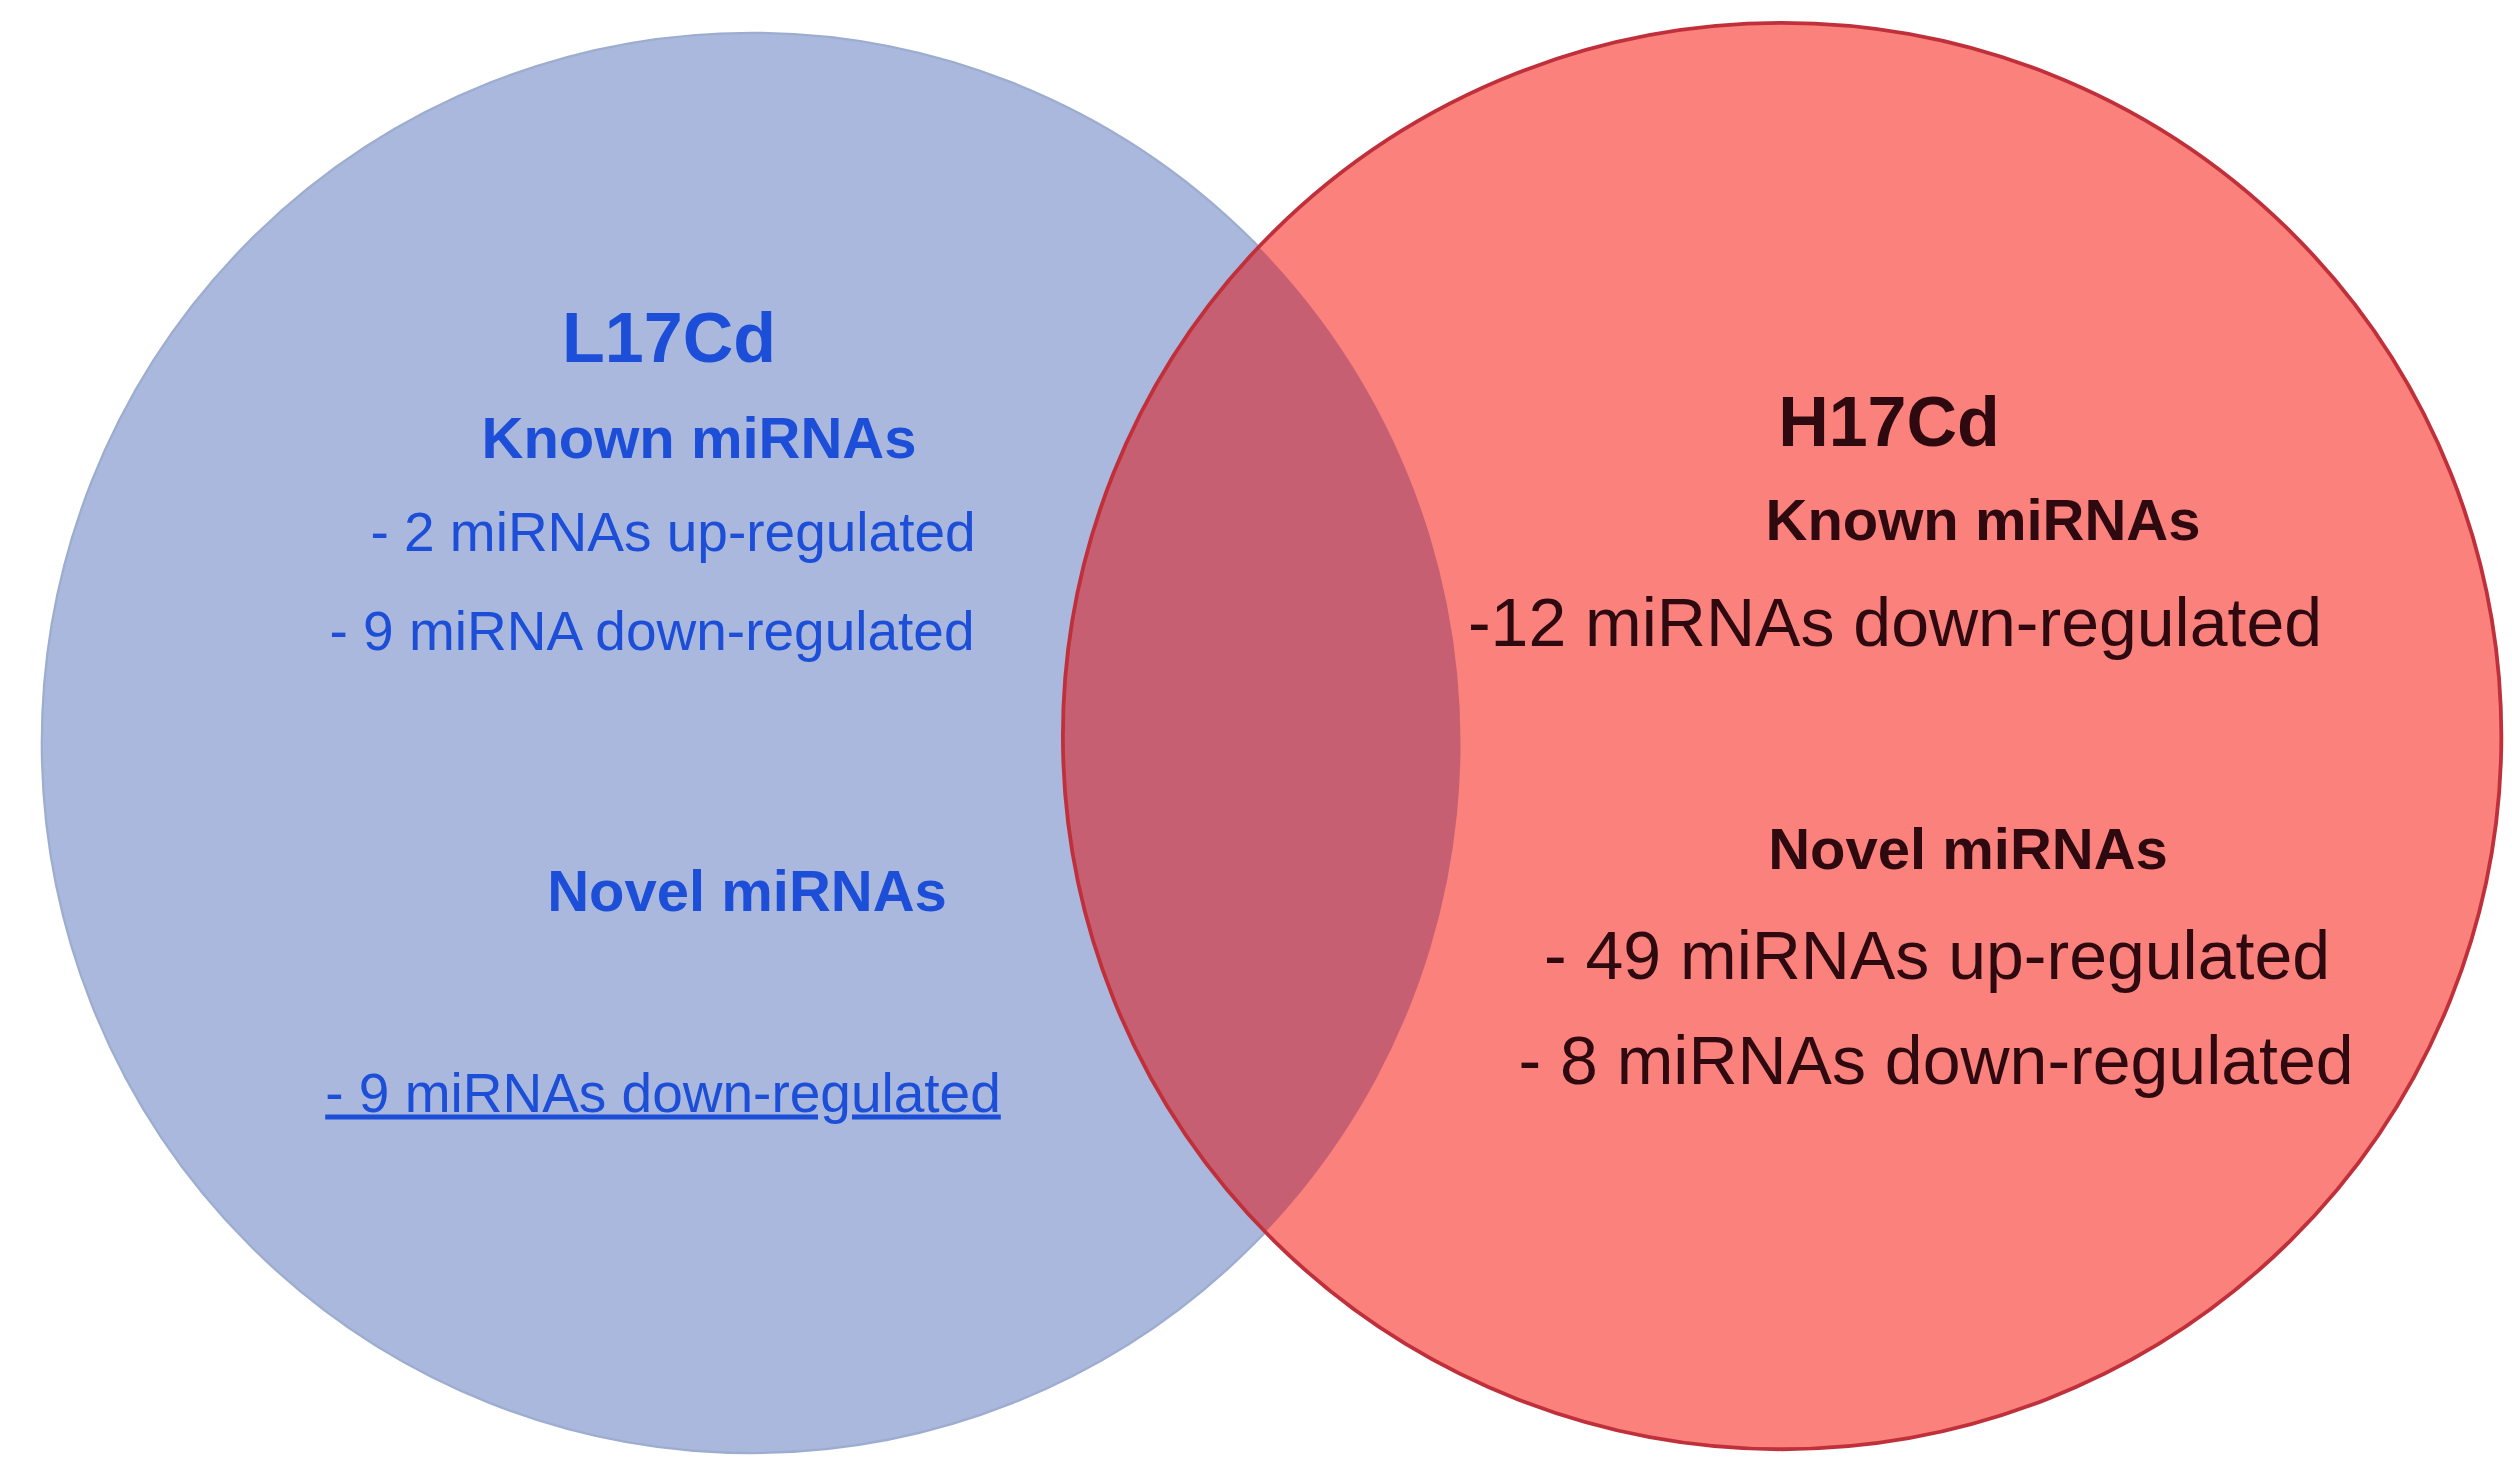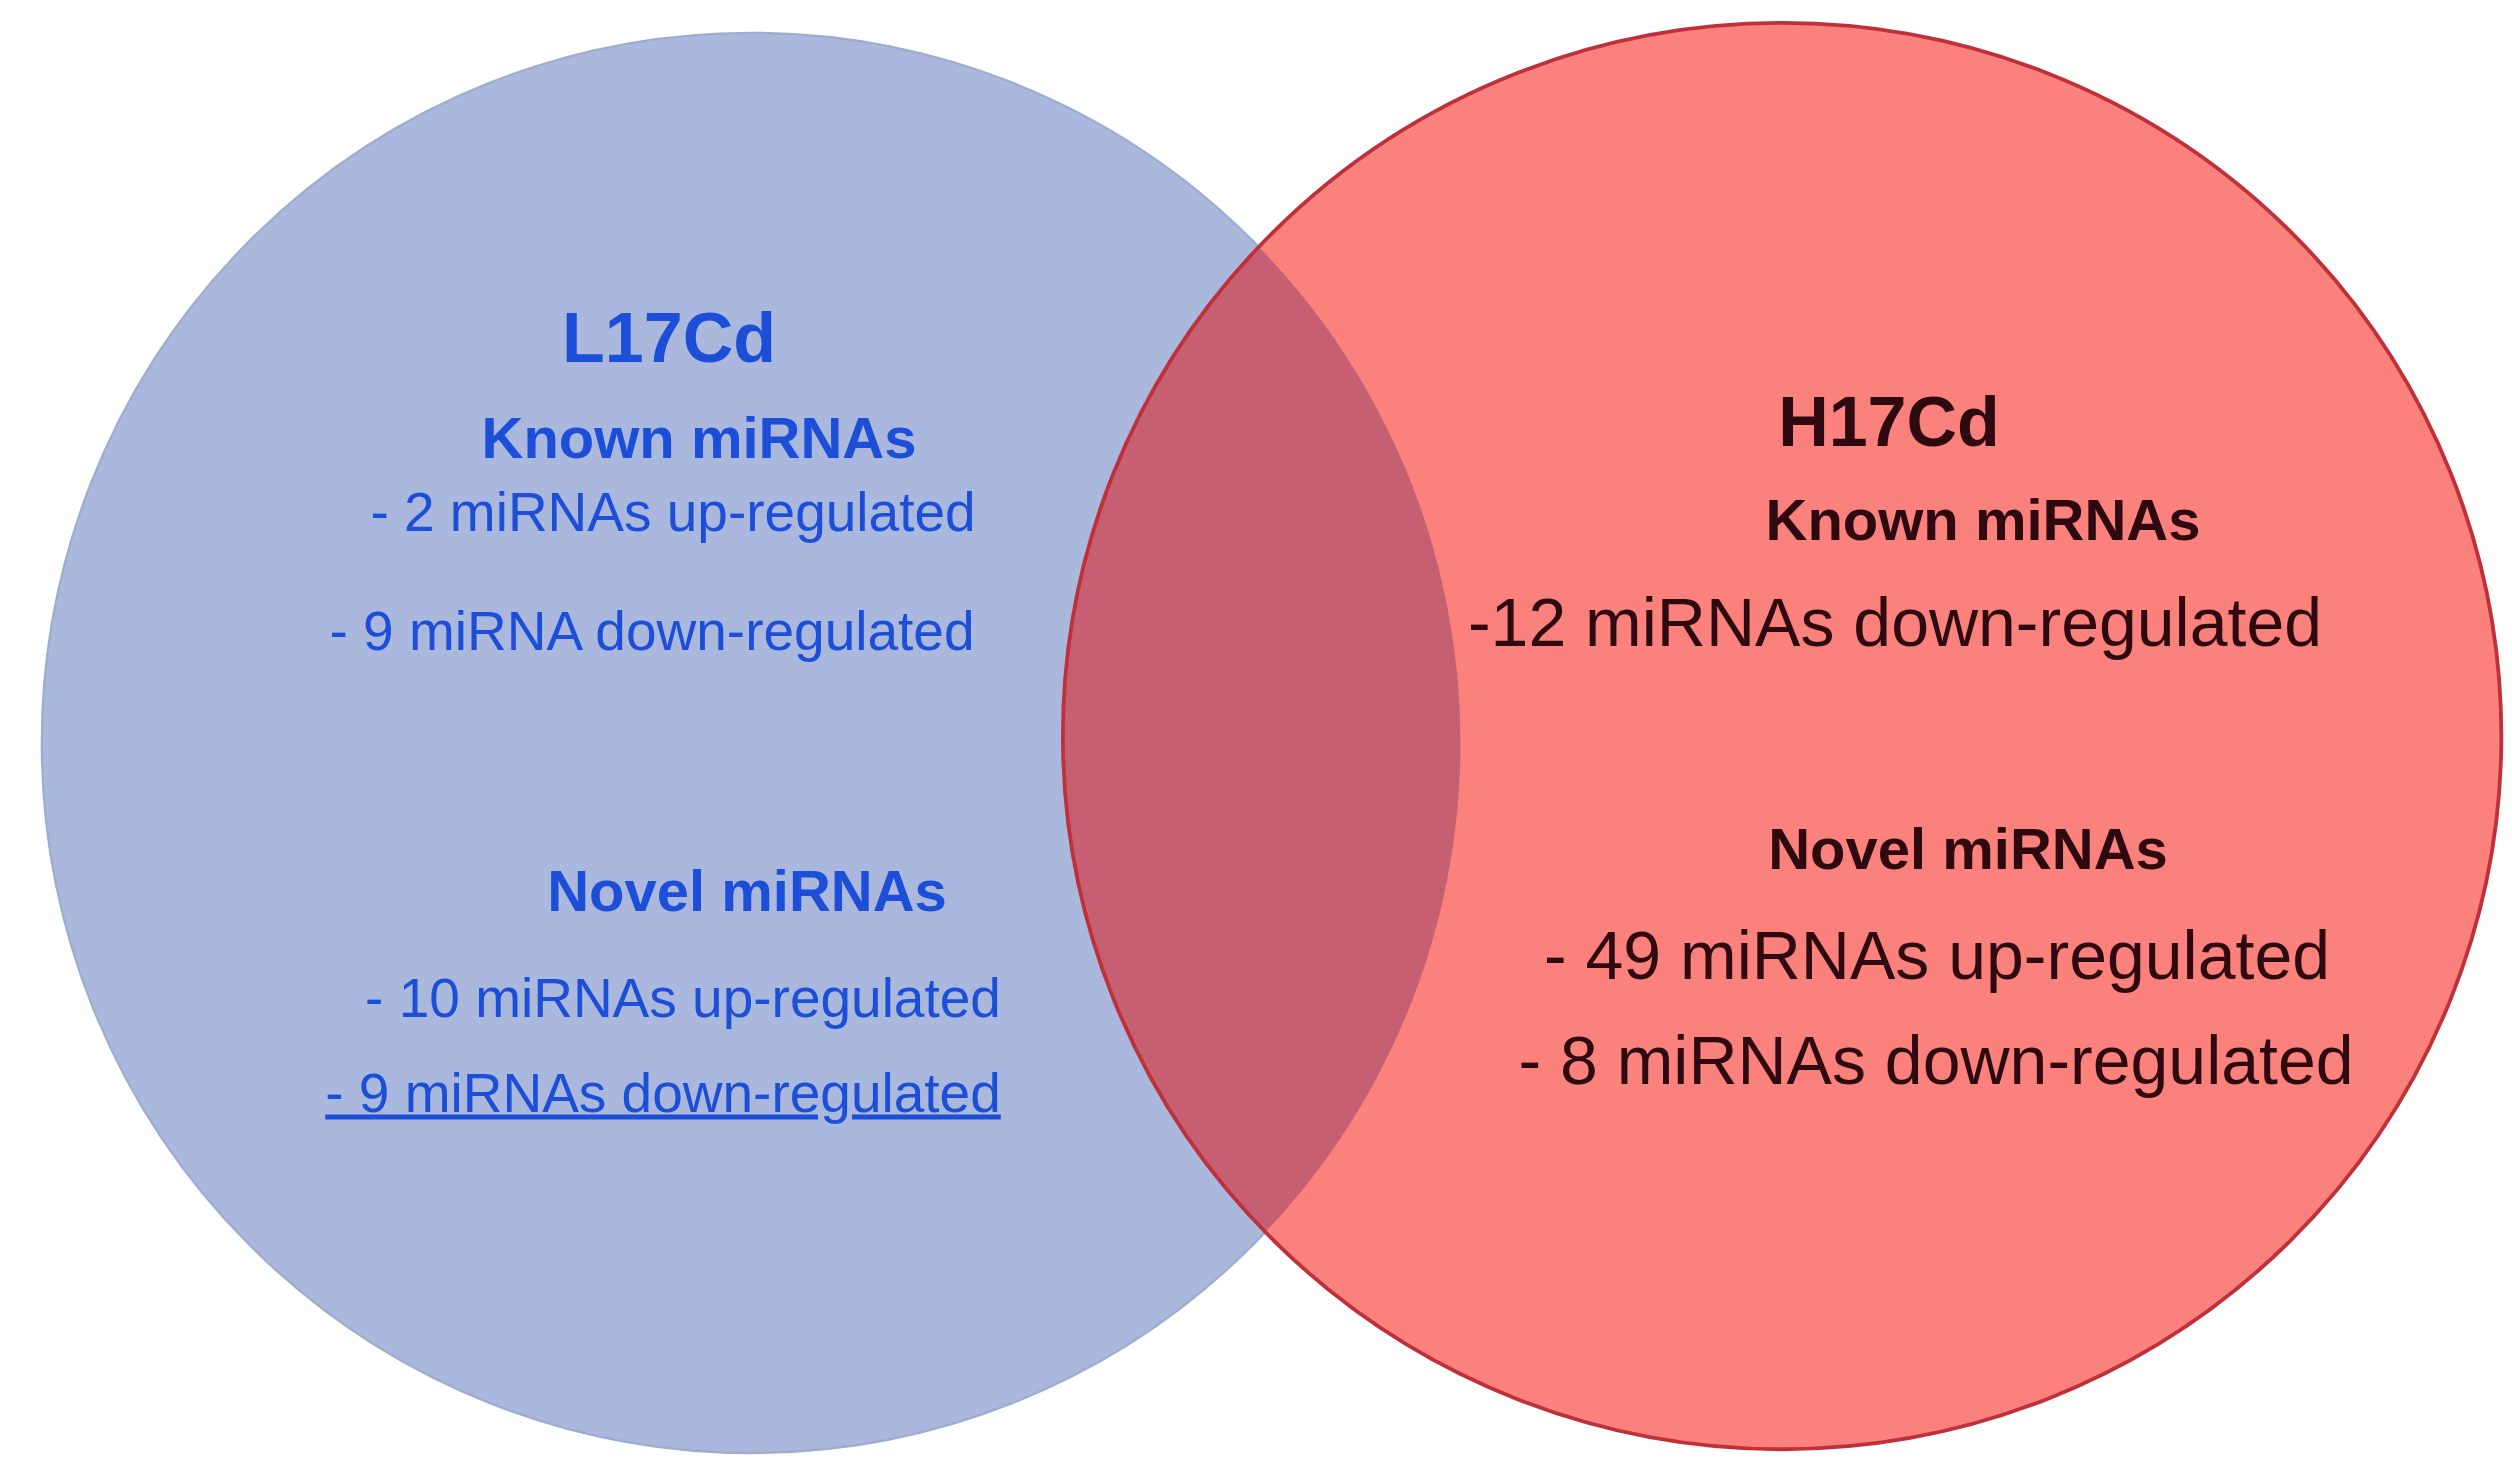--- a/index.html
+++ b/index.html
@@ -59,7 +59,7 @@
 
   <div class="venn-text t-left title" style="left:669px;  top:338px;">L17Cd</div>
   <div class="venn-text t-left heading" style="left:693px;  top:438px;">Known miRNAs</div>
-  <div class="venn-text t-left item" style="left:673px;  top:512px;">- 2 miRNAs up-regulated</div>
+  <div class="venn-text t-left item" style="left:673px;  top:532px;">- 2 miRNAs up-regulated</div>
   <div class="venn-text t-left item" style="left:652px;  top:631px;">- 9 miRNA down-regulated</div>
   <div class="venn-text t-left heading" style="left:741px;  top:891px;">Novel miRNAs</div>
   <div class="venn-text t-left item" style="left:683px;  top:998px;">- 10 miRNAs up-regulated</div>

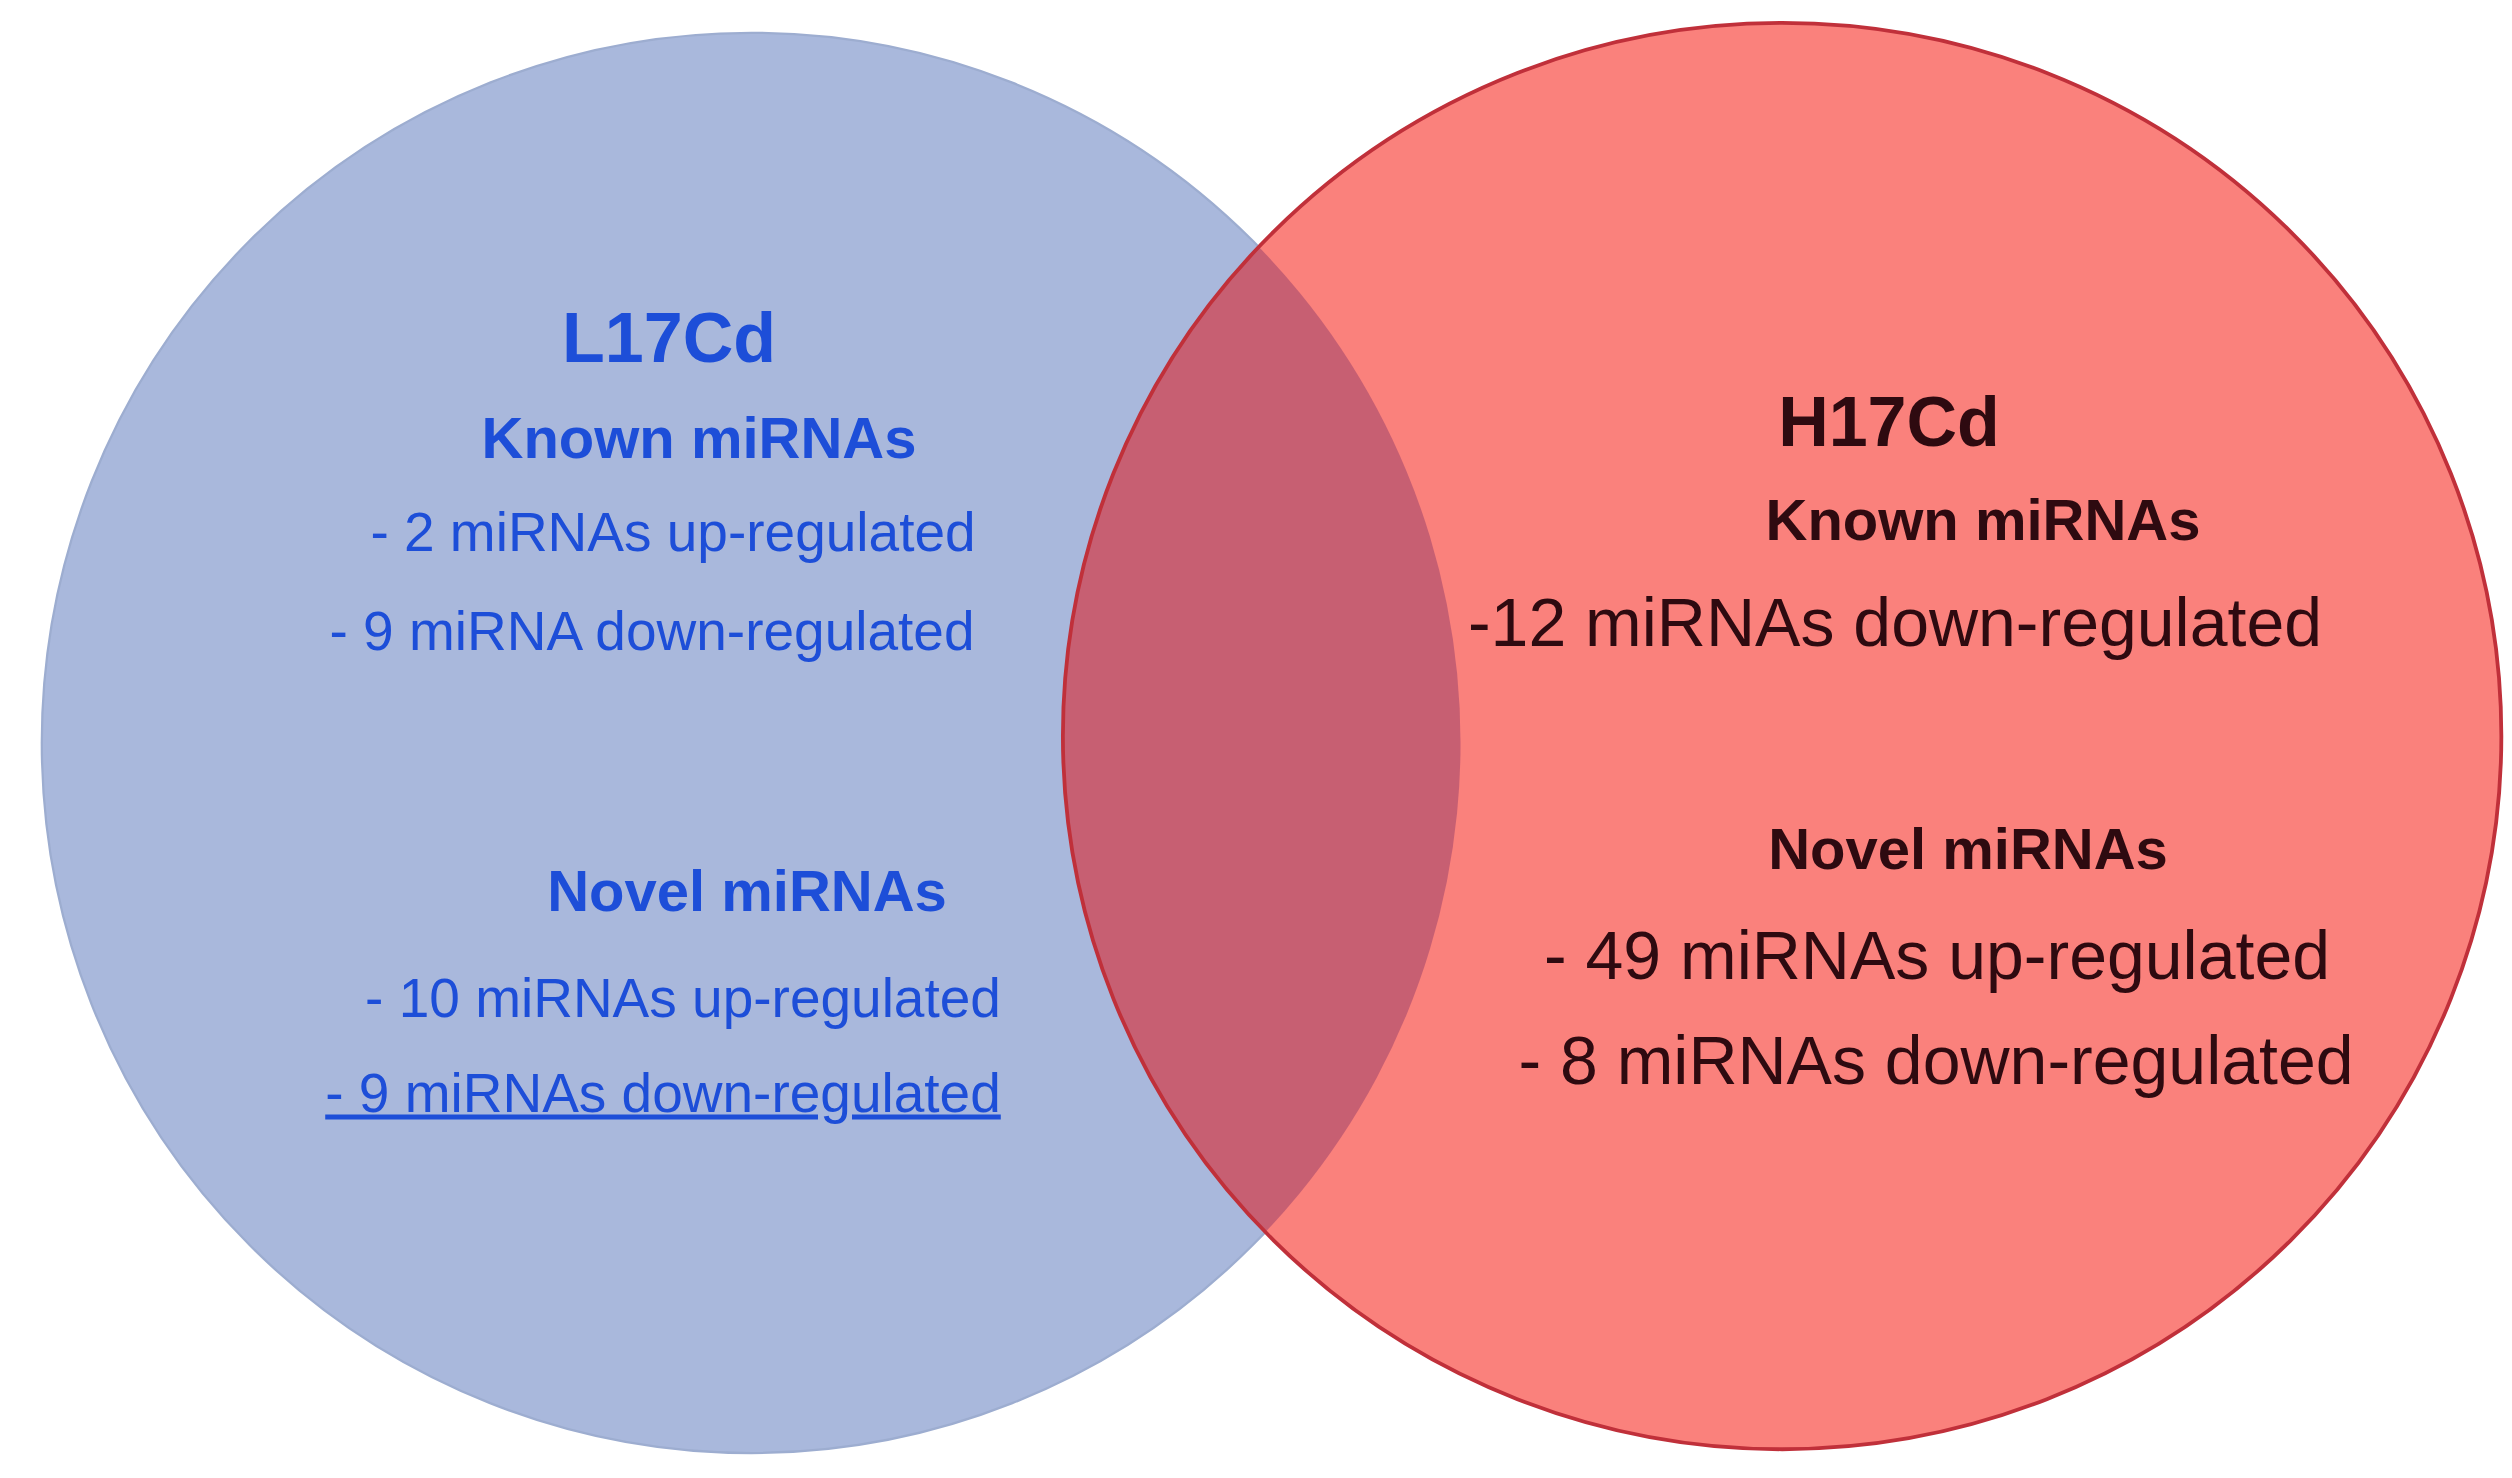--- a/index.html
+++ b/index.html
@@ -62,7 +62,6 @@
   <div class="venn-text t-left item" style="left:673px;  top:532px;">- 2 miRNAs up-regulated</div>
   <div class="venn-text t-left item" style="left:652px;  top:631px;">- 9 miRNA down-regulated</div>
   <div class="venn-text t-left heading" style="left:741px;  top:891px;">Novel miRNAs</div>
-  <div class="venn-text t-left item" style="left:683px;  top:998px;">- 10 miRNAs up-regulated</div>
   <div class="venn-text t-left item" style="left:663px;  top:1093px;text-decoration:underline;">- 9 miRNAs down-regulated</div>
 
   <div class="venn-text t-right title" style="left:1889px; top:399px;margin-top:23px;">H17Cd</div>

